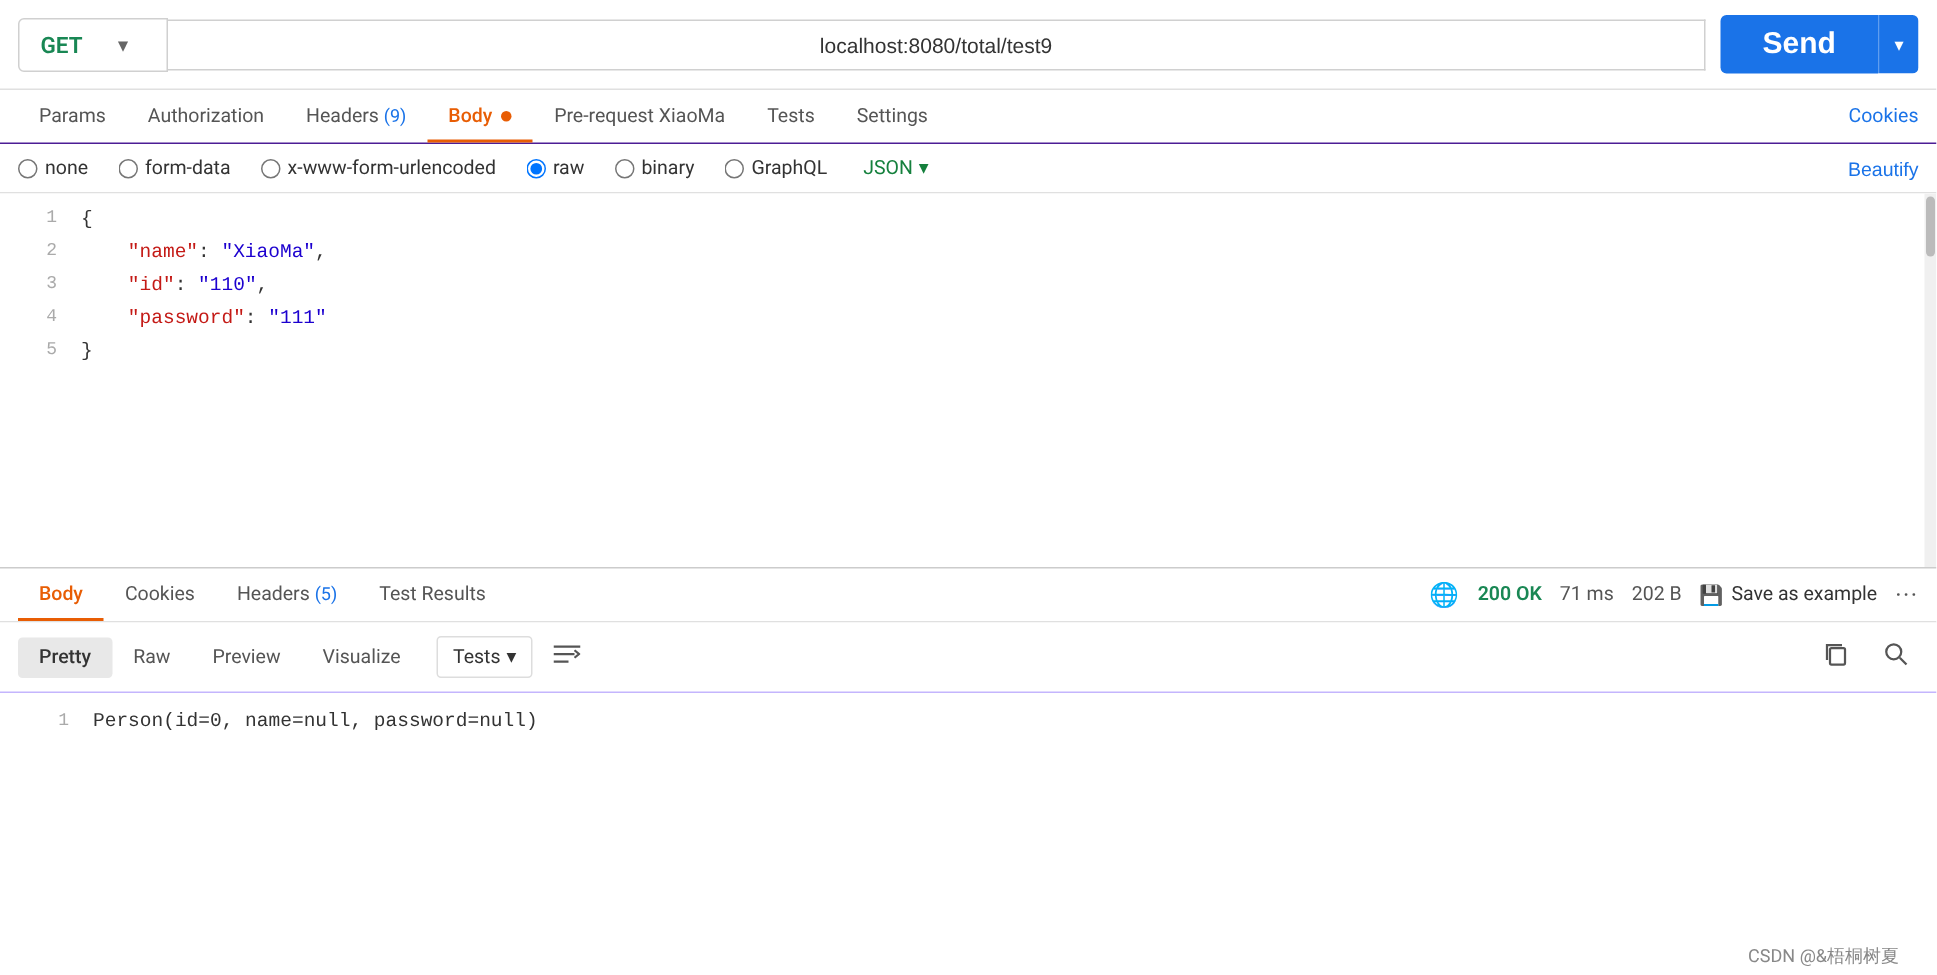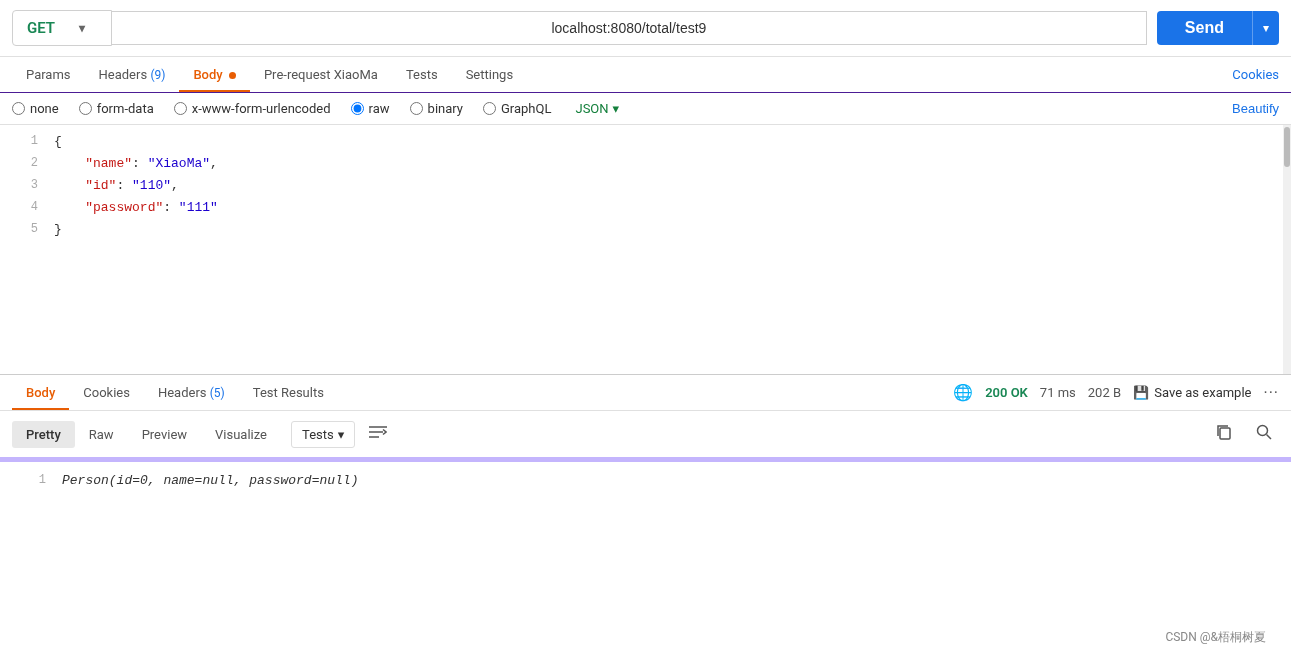--- a/index.html
+++ b/index.html
@@ -57,7 +57,7 @@
       color: #fff;
       border: none;
       padding: 8px 28px;
-      font-size: 16px;
+      font-size: 20px;
       font-weight: 600;
       cursor: pointer;
       border-radius: 4px 0 0 4px;

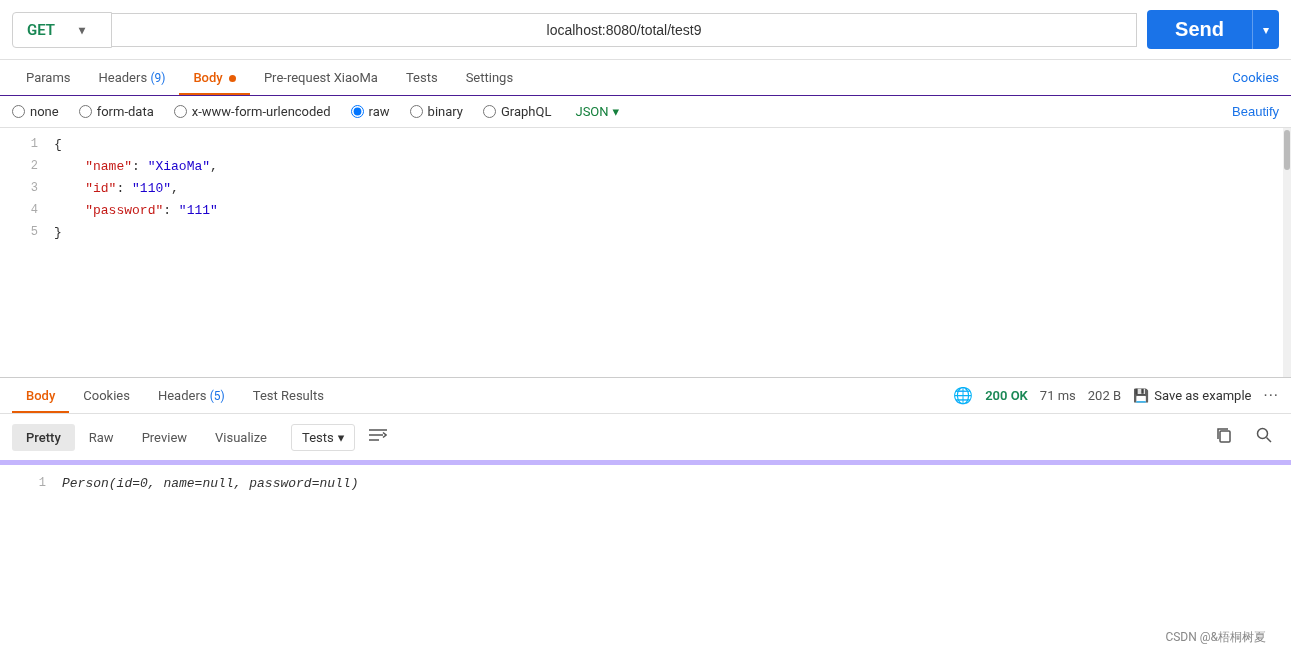--- a/index.html
+++ b/index.html
@@ -352,6 +352,9 @@
 <div class="req-tabs">
   <div class="req-tab">
     <span>Params</span>
+  </div>
+  <div class="req-tab">
+    <span>Authorization</span>
   </div>
   <div class="req-tab">
     <span>Headers</span>

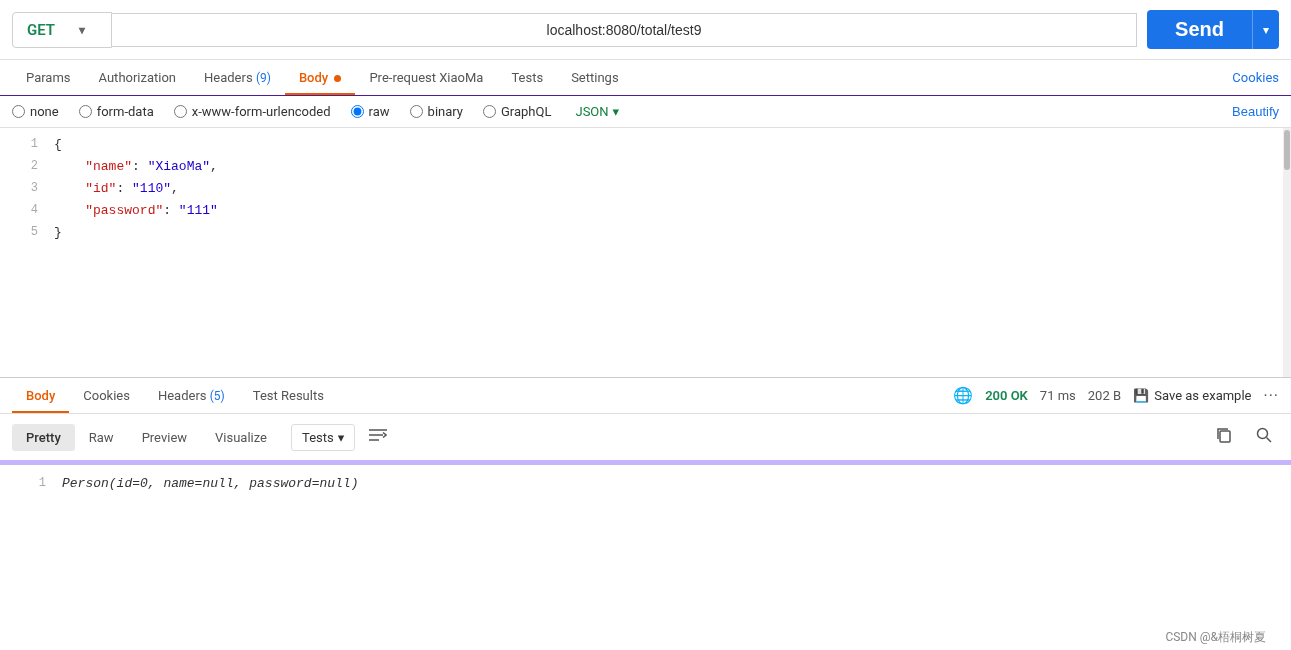--- a/index.html
+++ b/index.html
@@ -257,7 +257,7 @@
       align-items: center;
       padding: 8px 12px;
       gap: 0;
-      border-bottom: 5px solid #c4b5fd;
+      border-bottom: 1px solid #c4b5fd;
       background: #fff;
     }
     .fmt-tab {

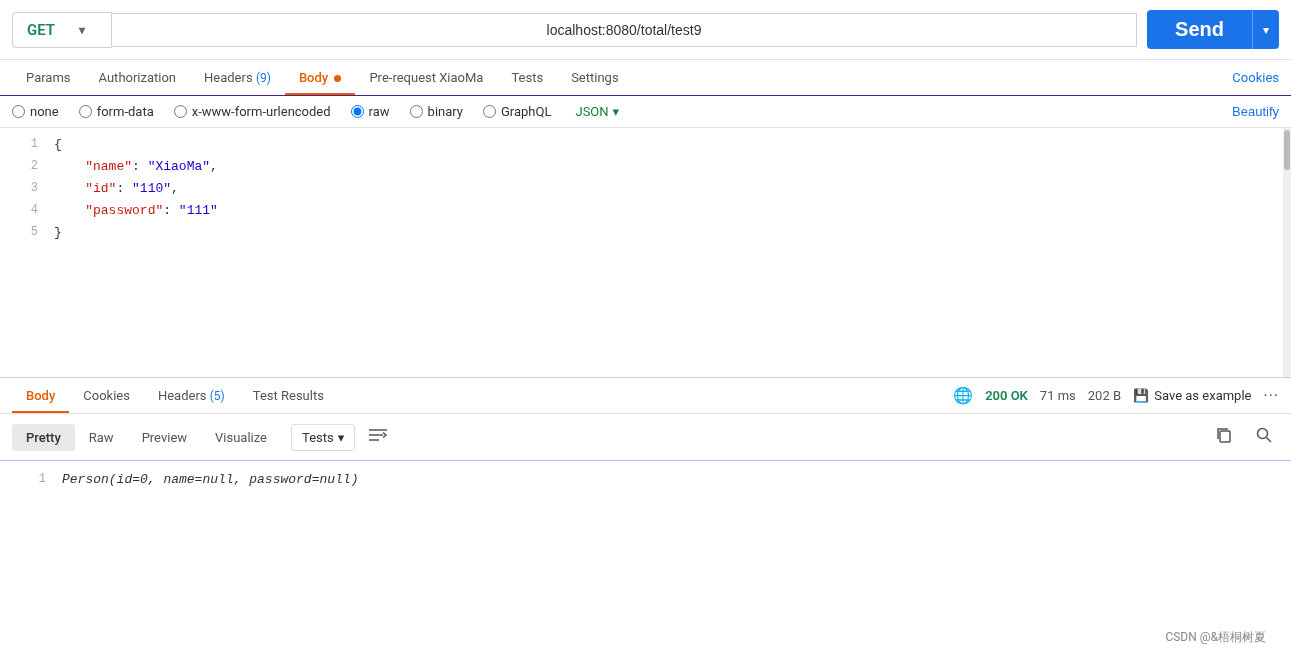--- a/index.html
+++ b/index.html
@@ -318,7 +318,7 @@
       line-height: 1.7;
       padding: 0 8px;
     }
-    .resp-content { color: #333; font-style: italic; }
+    .resp-content { color: #333; }
 
     
     .footer {

